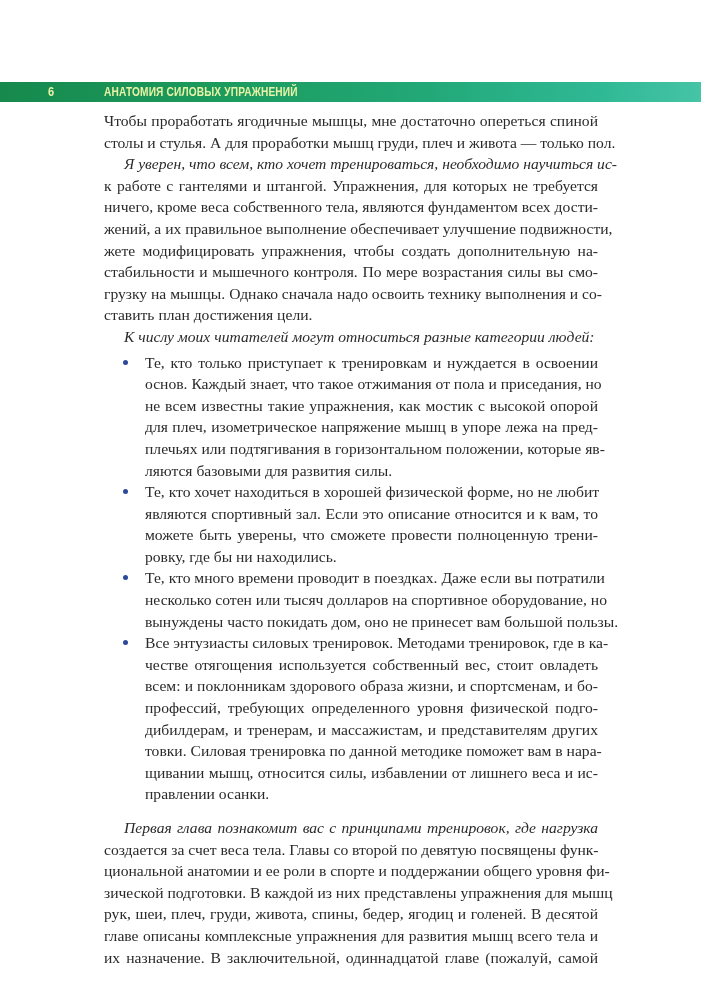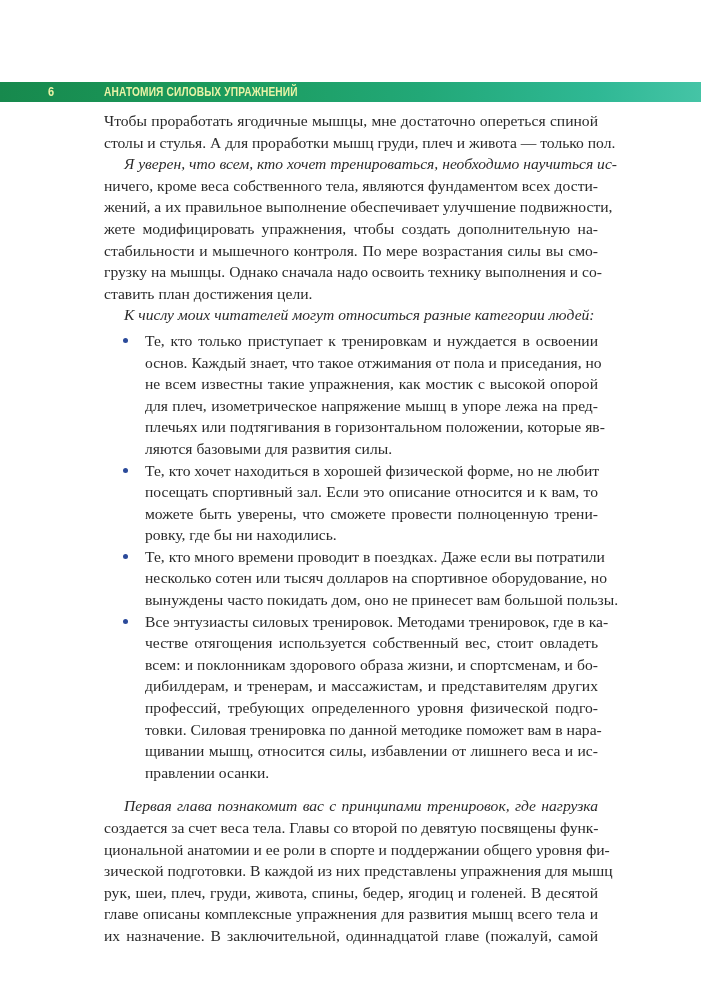--- a/index.html
+++ b/index.html
@@ -116,6 +116,7 @@
 
   <p class="para">
     <span class="line indent">Я уверен, что всем, кто хочет тренироваться, необходимо научиться ис-</span>
+    <span class="line">к работе с гантелями и штангой. Упражнения, для которых не требуется</span>
     <span class="line">ничего, кроме веса собственного тела, являются фундаментом всех дости-</span>
     <span class="line">жений, а их правильное выполнение обеспечивает улучшение подвижности,</span>
     <span class="line">жете модифицировать упражнения, чтобы создать дополнительную на-</span>

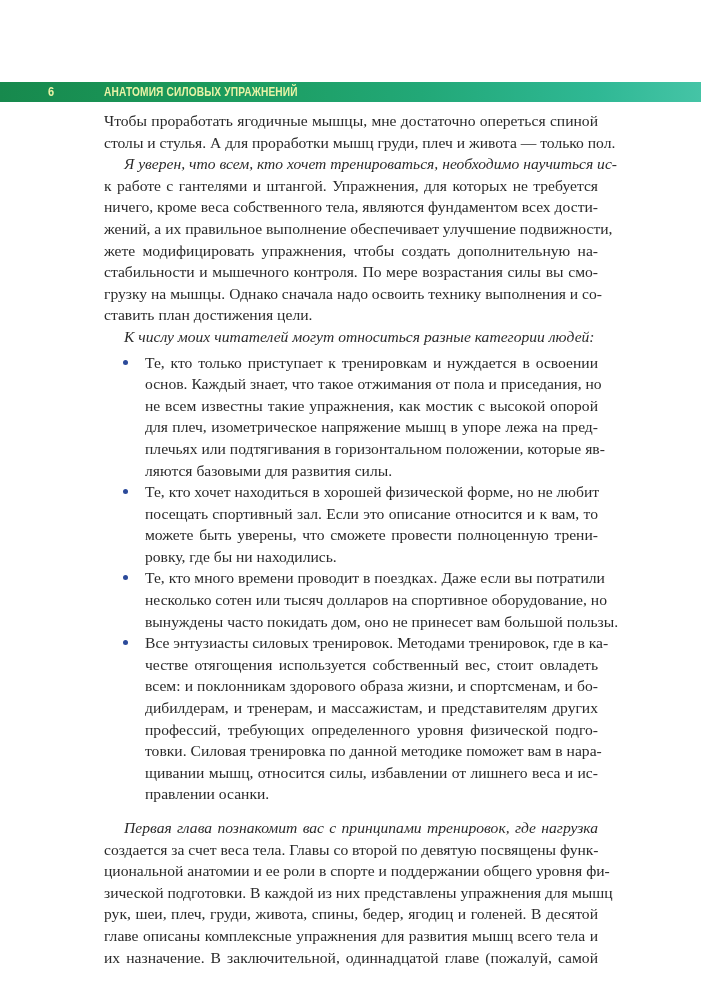--- a/index.html
+++ b/index.html
@@ -142,7 +142,7 @@
     <li class="bullet-item">
       <span class="bullet-dot" style="background: rgb(43, 74, 154);"></span>
       <span class="line">Те, кто хочет находиться в хорошей физической форме, но не любит</span>
-      <span class="line">посещать спортивный зал. Если это описание относится и к вам, то</span>
+      <span class="line">являются спортивный зал. Если это описание относится и к вам, то</span>
       <span class="line">можете быть уверены, что сможете провести полноценную трени-</span>
       <span class="line last">ровку, где бы ни находились.</span>
     </li>

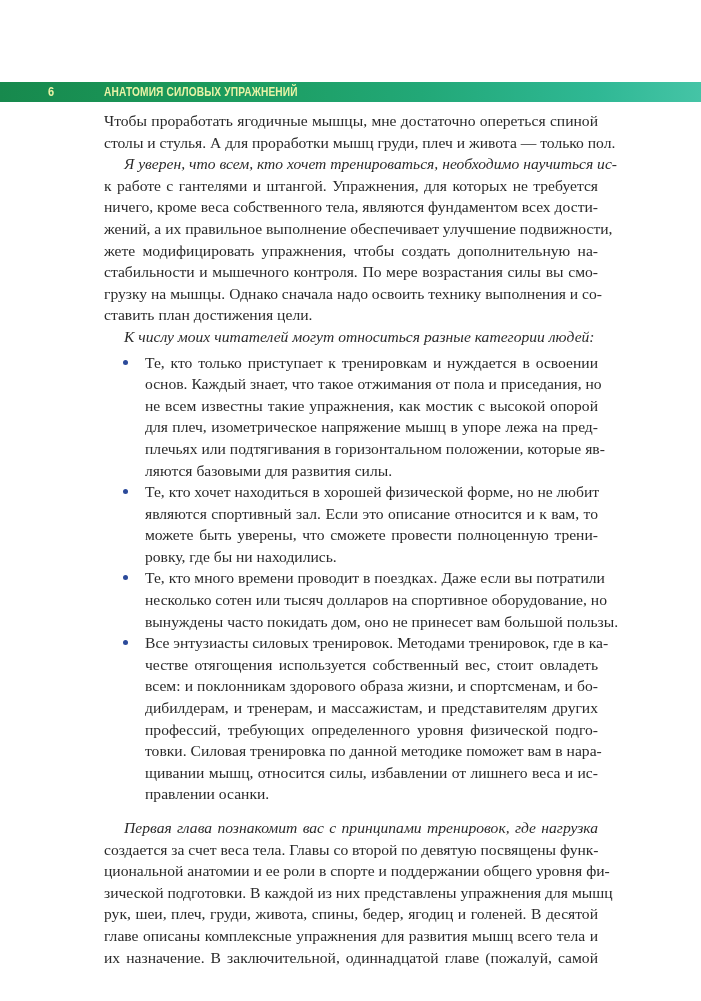--- a/index.html
+++ b/index.html
@@ -157,8 +157,8 @@
       <span class="line">Все энтузиасты силовых тренировок. Методами тренировок, где в ка-</span>
       <span class="line">честве отягощения используется собственный вес, стоит овладеть</span>
       <span class="line">всем: и поклонникам здорового образа жизни, и спортсменам, и бо-</span>
+      <span class="line">профессий, требующих определенного уровня физической подго-</span>
       <span class="line">дибилдерам, и тренерам, и массажистам, и представителям других</span>
-      <span class="line">профессий, требующих определенного уровня физической подго-</span>
       <span class="line">товки. Силовая тренировка по данной методике поможет вам в нара-</span>
       <span class="line">щивании мышц, относится силы, избавлении от лишнего веса и ис-</span>
       <span class="line last">правлении осанки.</span>

